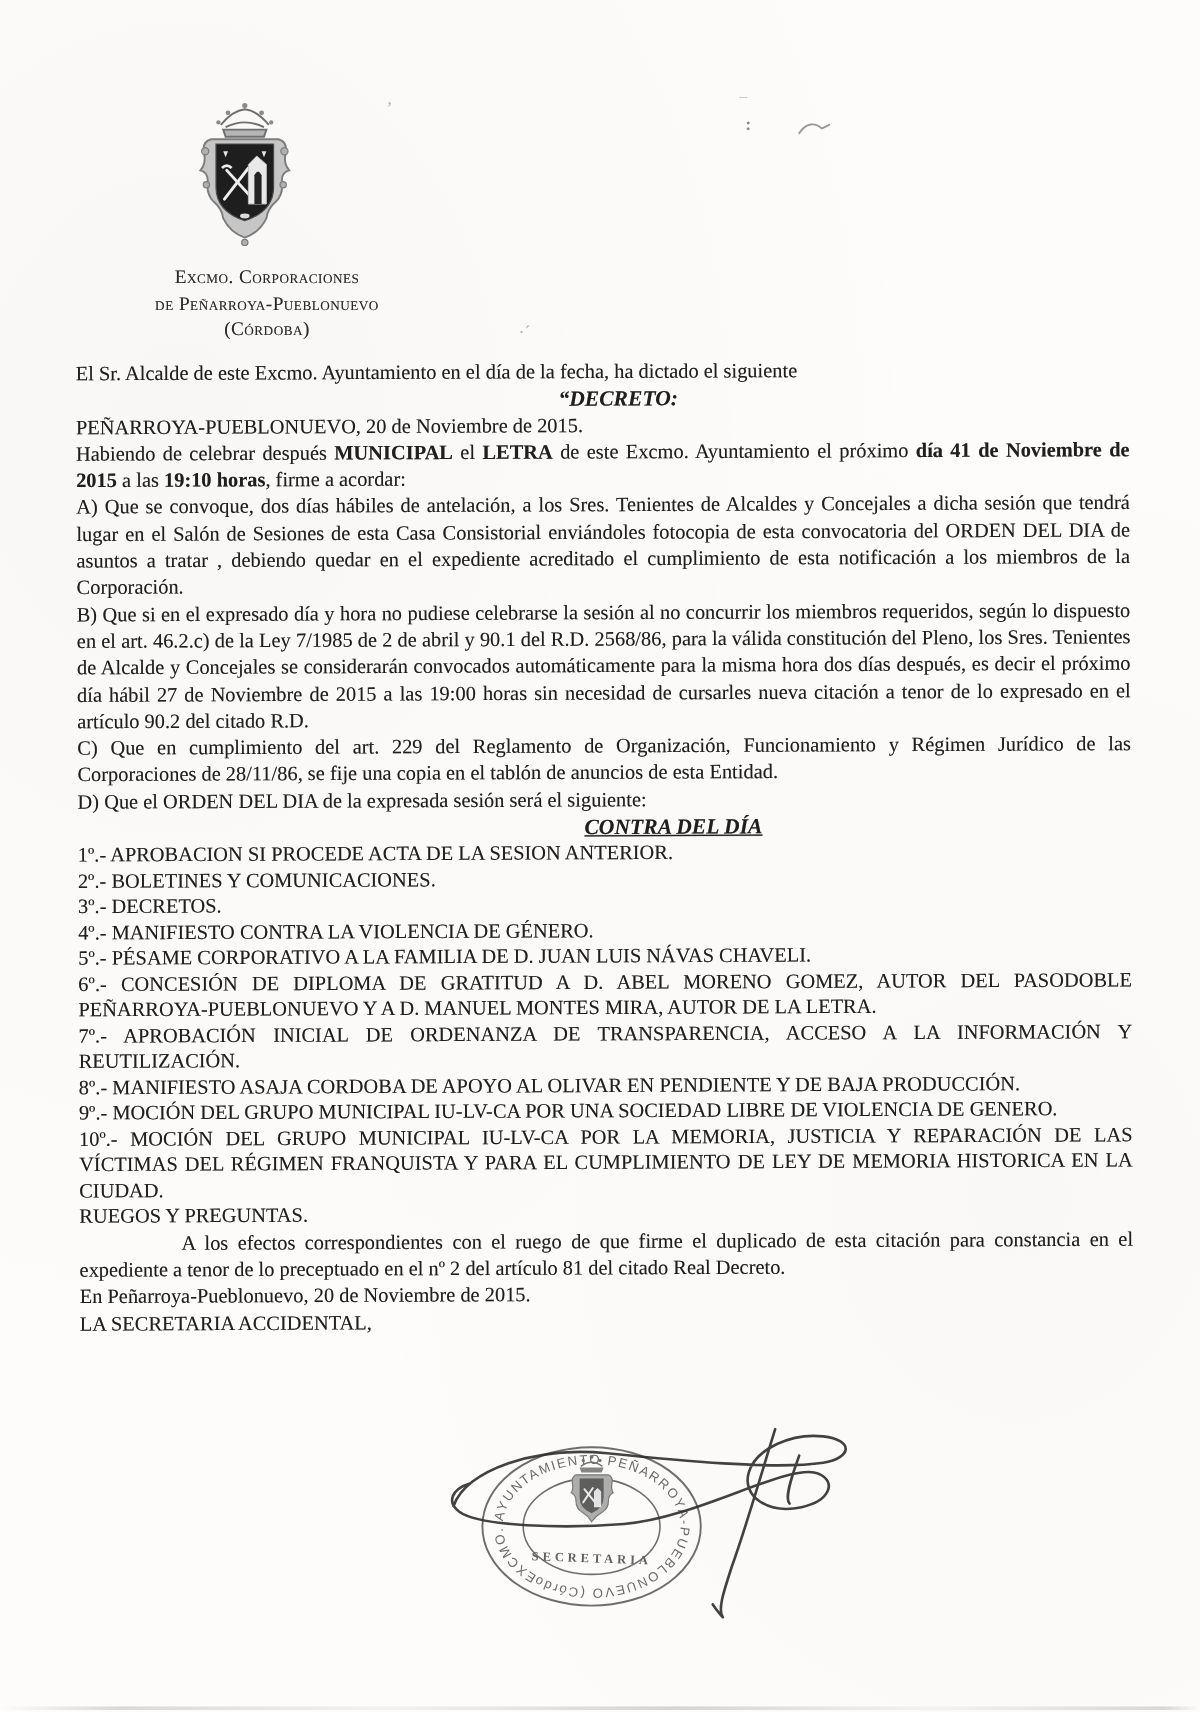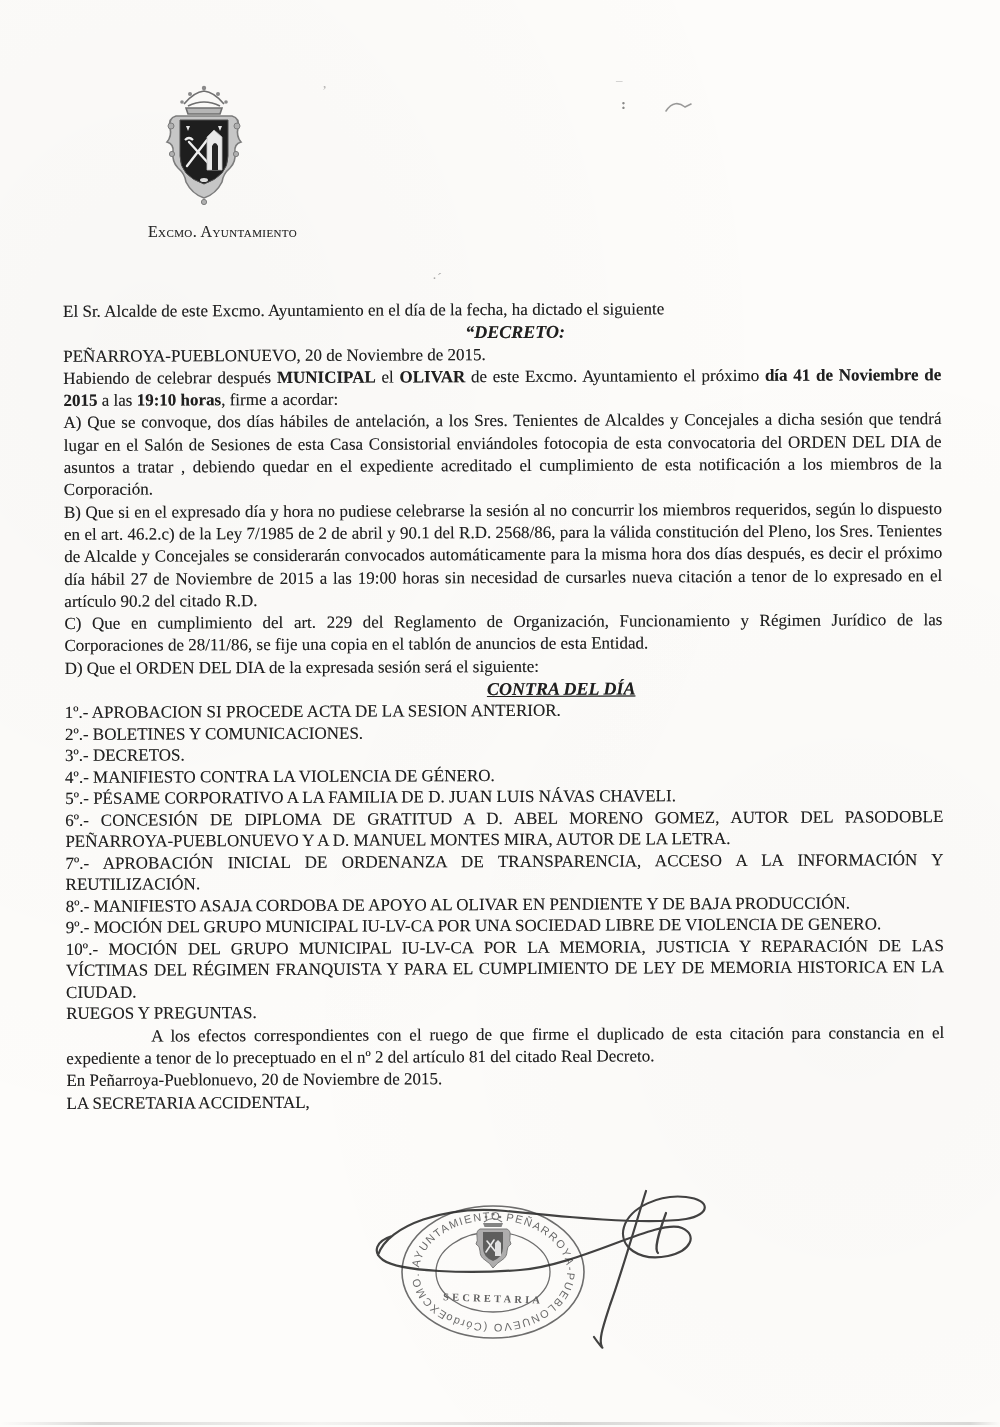--- a/index.html
+++ b/index.html
@@ -91,7 +91,7 @@
   </svg>
 
   <div class="org">
-    <div>Excmo. Ayuntamiento</div>
+    <div>Excmo. Corporaciones</div>
   </div>
 
   <div class="mark" style="left:616px;top:72px;font-size:13px;opacity:.35;">–</div>

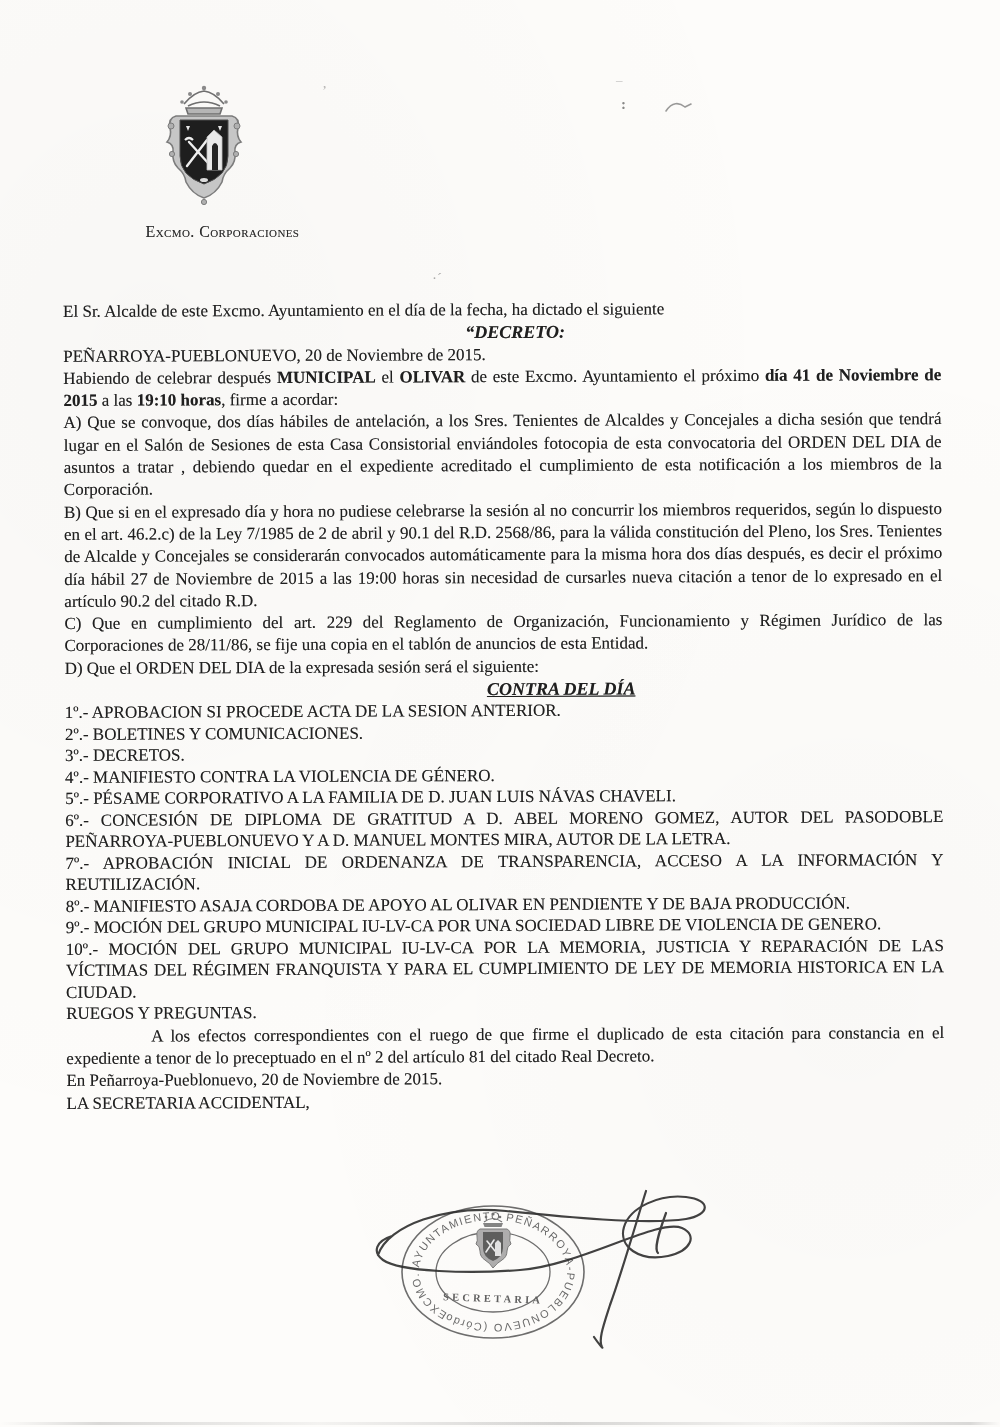--- a/index.html
+++ b/index.html
@@ -92,6 +92,7 @@
 
   <div class="org">
     <div>Excmo. Corporaciones</div>
+    <div>de Peñarroya-Pueblonuevo</div>
   </div>
 
   <div class="mark" style="left:616px;top:72px;font-size:13px;opacity:.35;">–</div>

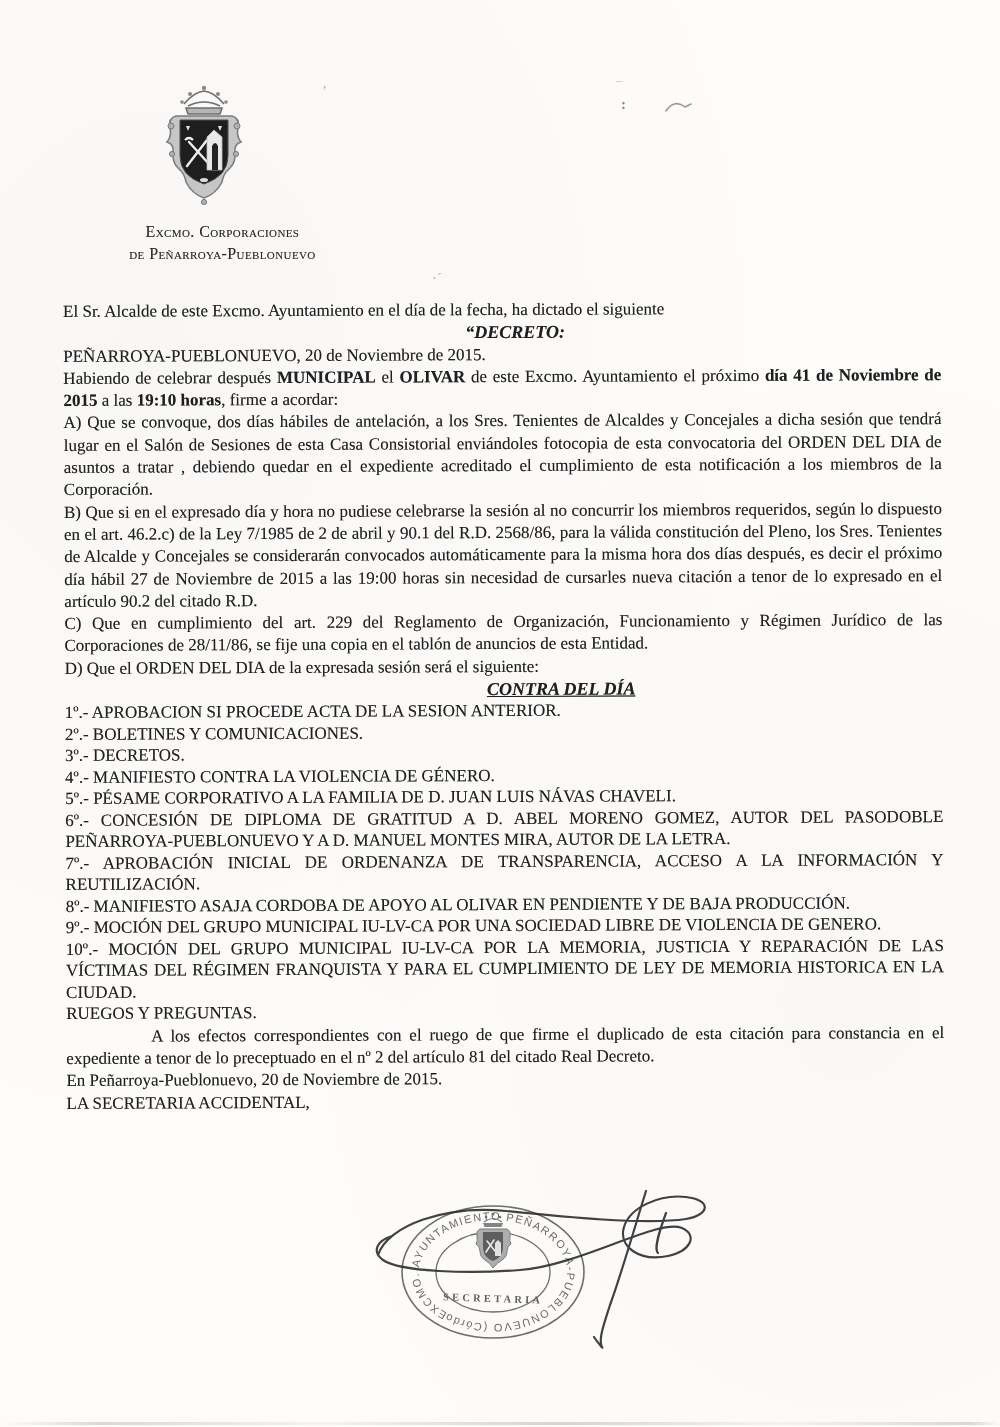--- a/index.html
+++ b/index.html
@@ -93,6 +93,7 @@
   <div class="org">
     <div>Excmo. Corporaciones</div>
     <div>de Peñarroya-Pueblonuevo</div>
+    <div>(Córdoba)</div>
   </div>
 
   <div class="mark" style="left:616px;top:72px;font-size:13px;opacity:.35;">–</div>

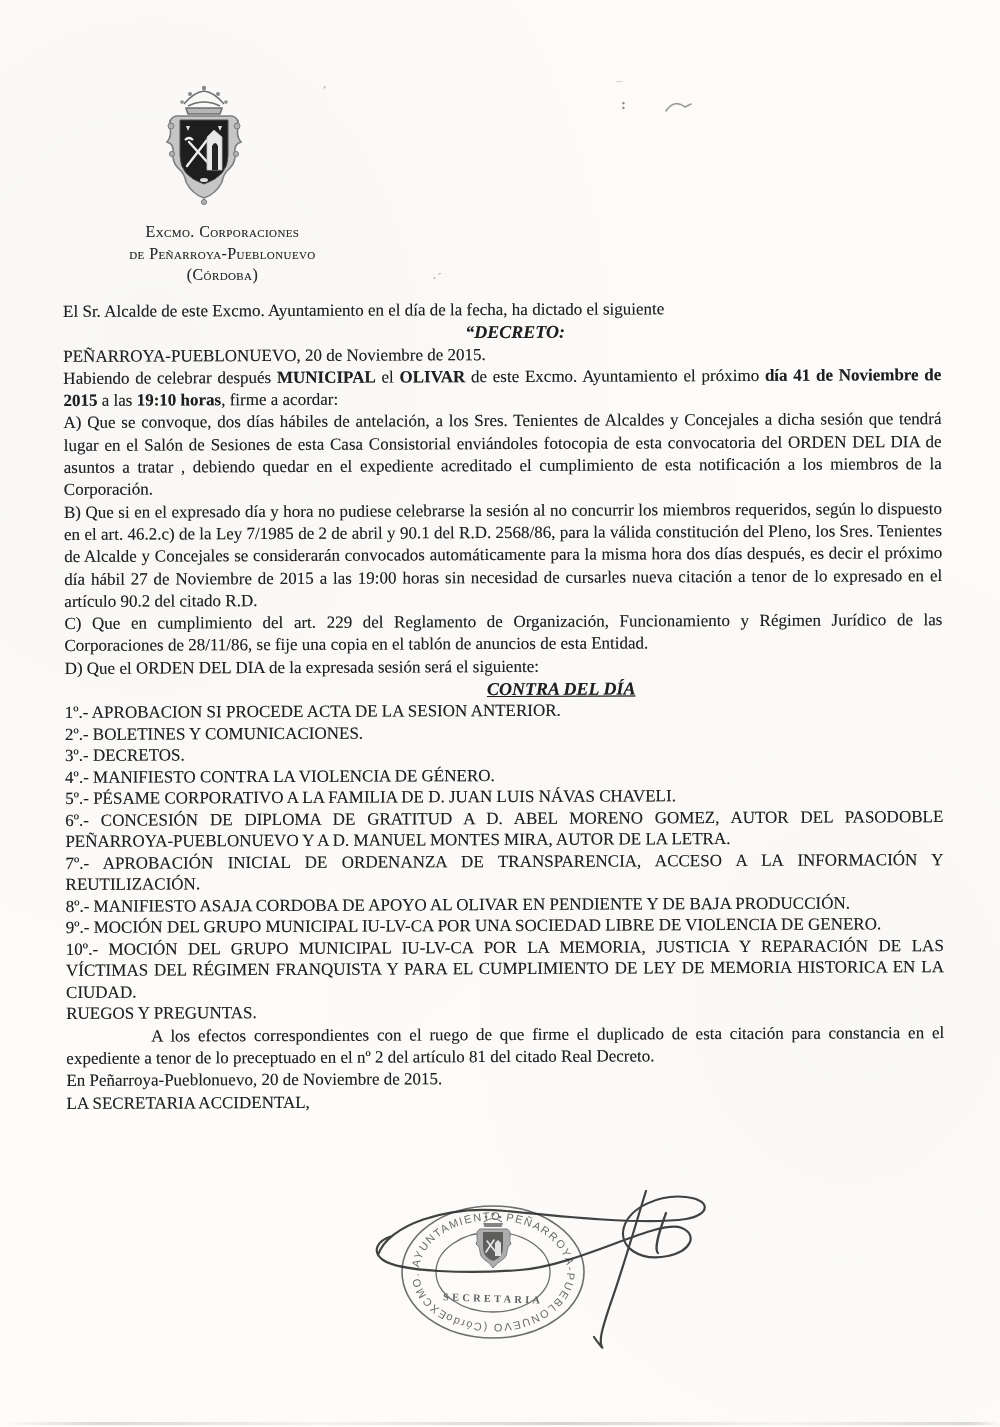--- a/index.html
+++ b/index.html
@@ -109,7 +109,7 @@
     <p class="decree-head">“DECRETO:</p>
     <p class="indent14 gap16">PEÑARROYA-PUEBLONUEVO, 20 de Noviembre de 2015.</p>
 
-    <p class="indent14 just gap20"><span>Habiendo de celebrar después </span><b>MUNICIPAL</b><span>  el </span><b>OLIVAR</b><span> de este Excmo. Ayuntamiento el próximo </span><b>día 41 de Noviembre  de 2015</b><span> a las </span><b>19:10 horas</b><span>, firme a acordar:</span></p>
+    <p class="indent14 just gap20"><span>Habiendo de celebrar después </span><b>MUNICIPAL</b><span>  el </span><b>LETRA</b><span> de este Excmo. Ayuntamiento el próximo </span><b>día 41 de Noviembre  de 2015</b><span> a las </span><b>19:10 horas</b><span>, firme a acordar:</span></p>
 
     <p class="just">A) Que se convoque, dos días hábiles de antelación, a los Sres. Tenientes de Alcaldes y Concejales a dicha sesión que tendrá lugar en el Salón de Sesiones de esta Casa Consistorial enviándoles fotocopia de esta convocatoria del ORDEN DEL DIA de asuntos a tratar , debiendo quedar en el expediente acreditado el cumplimiento de esta notificación a los miembros de la Corporación.</p>
     <p class="just">B) Que si en el expresado día y hora no pudiese celebrarse la sesión al no concurrir los miembros requeridos, según lo dispuesto en el art. 46.2.c) de la Ley 7/1985 de 2 de abril y 90.1 del R.D. 2568/86, para la válida constitución del Pleno, los Sres. Tenientes de Alcalde y Concejales se considerarán convocados automáticamente para la misma hora dos días después, es decir el próximo día hábil 27 de Noviembre  de 2015 a las 19:00 horas sin necesidad de cursarles nueva citación a tenor de lo expresado en el artículo 90.2 del citado R.D.</p>

